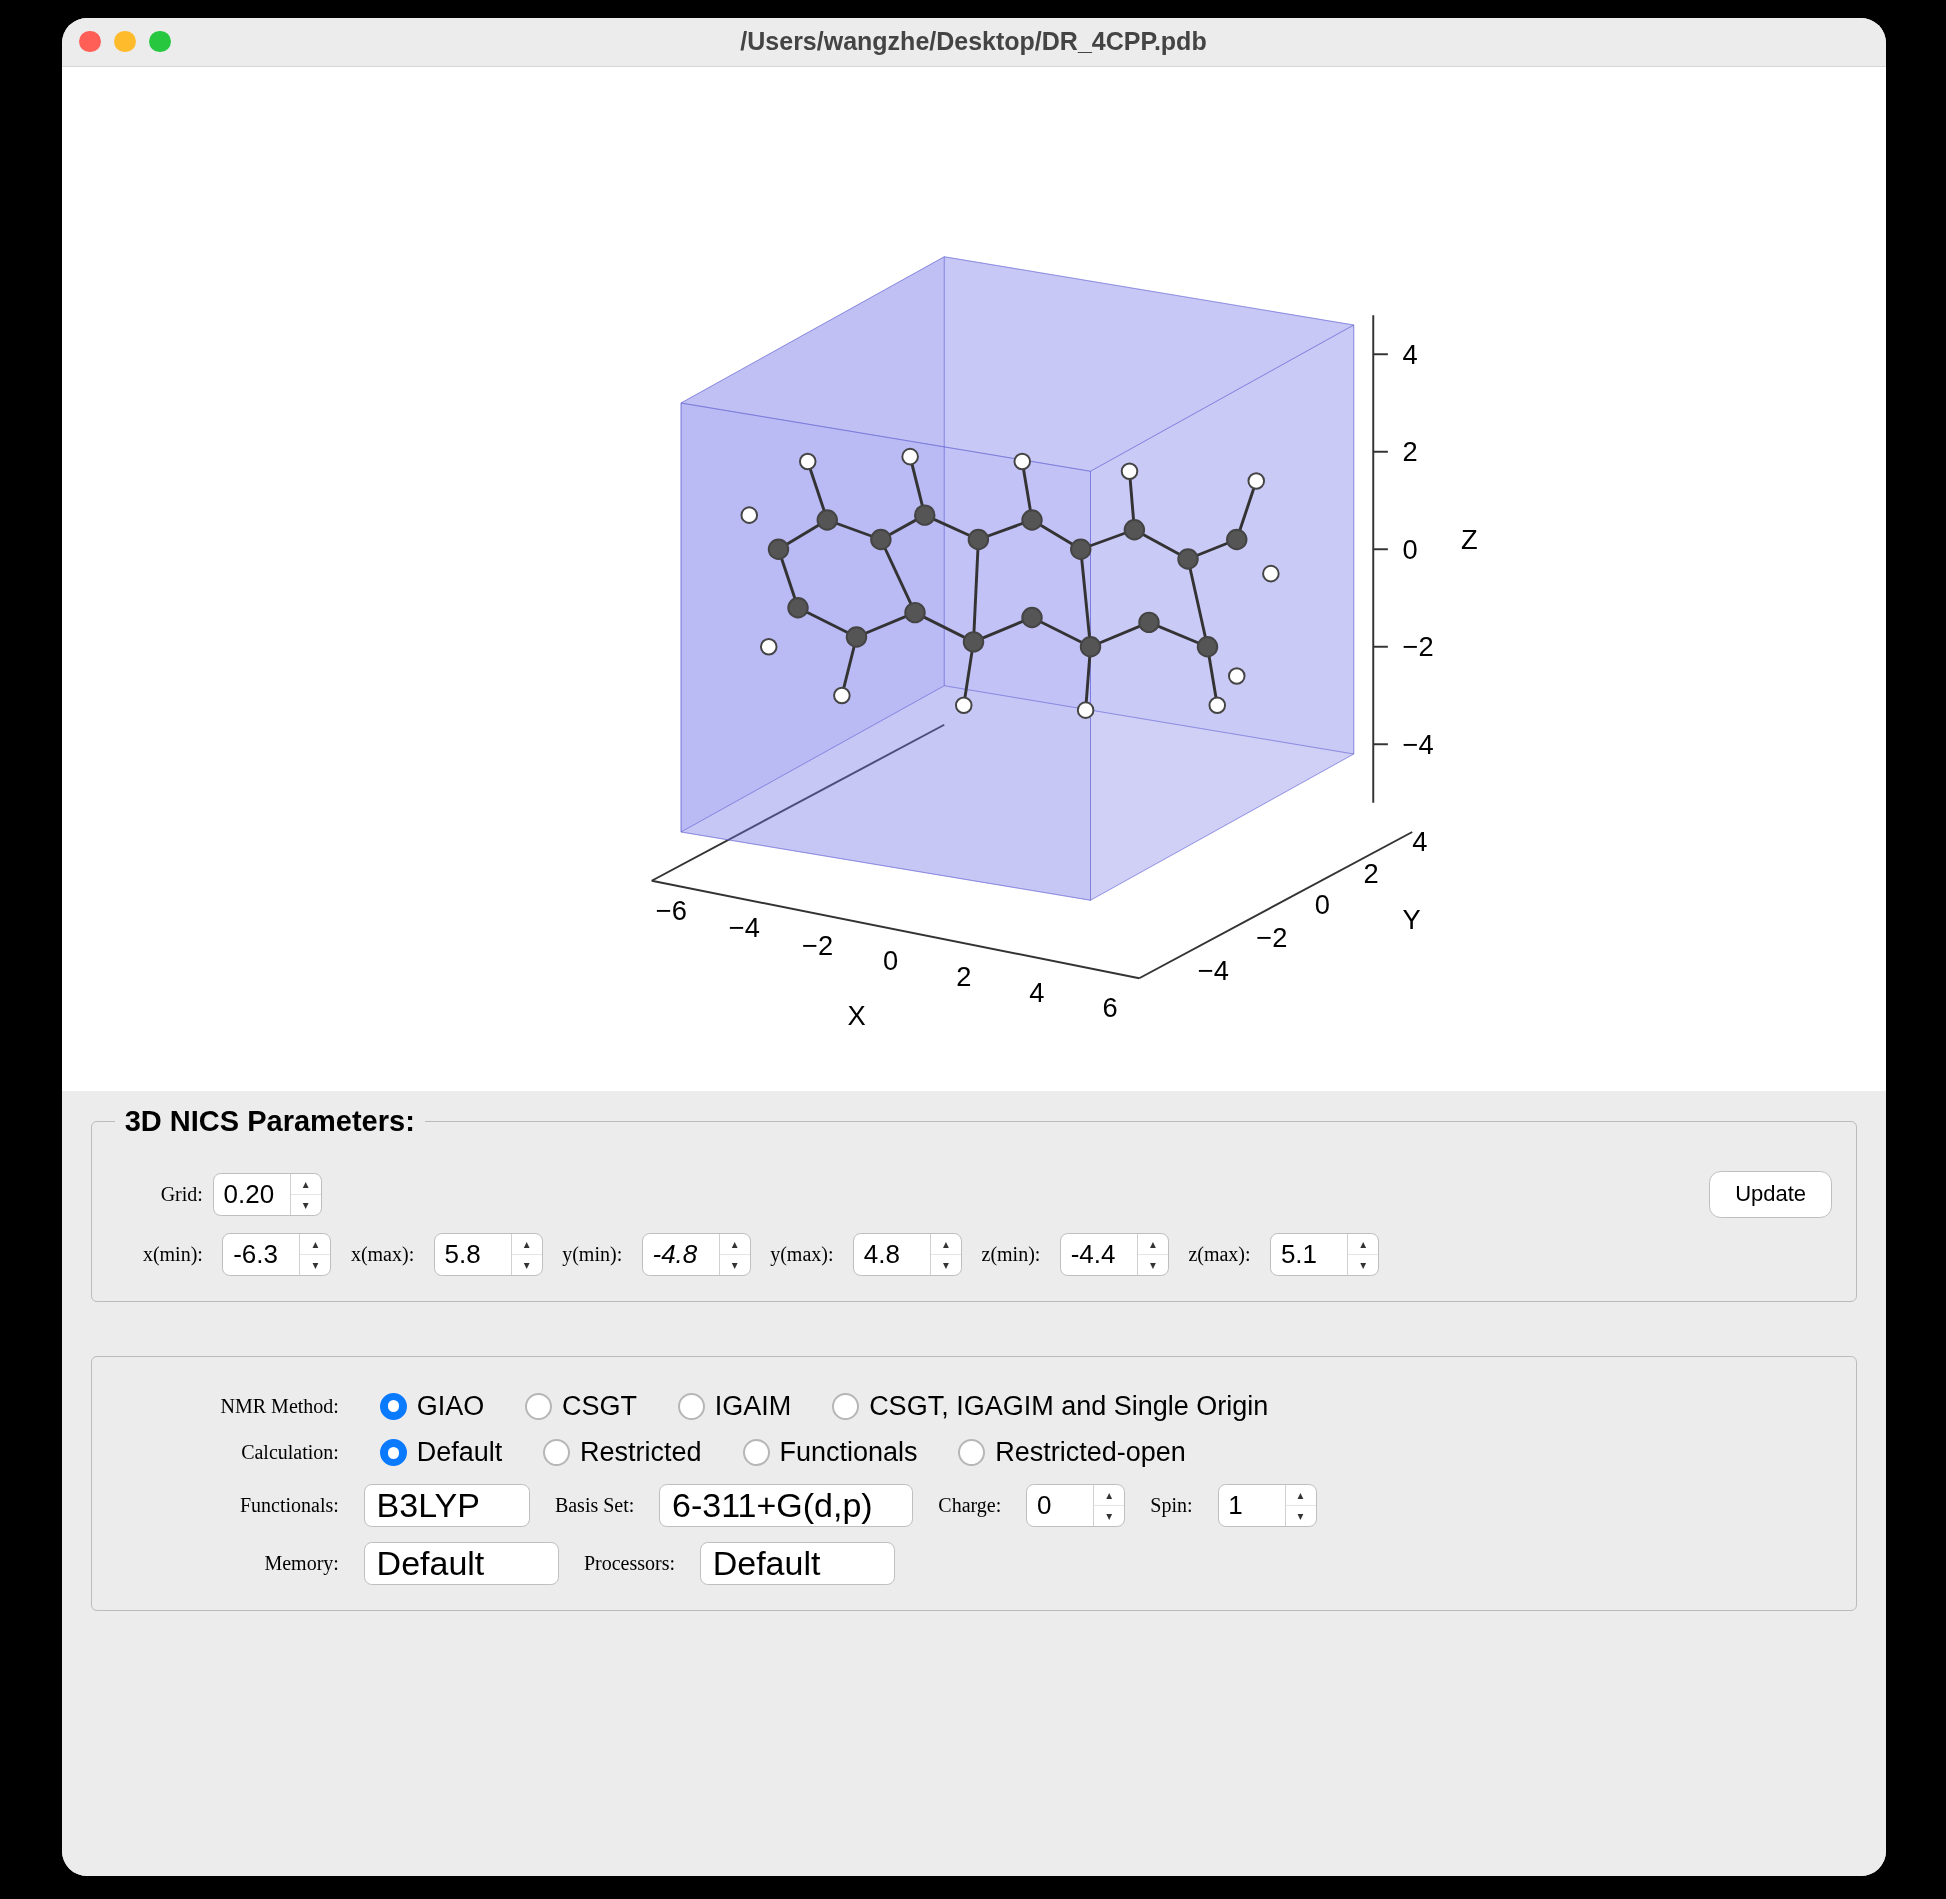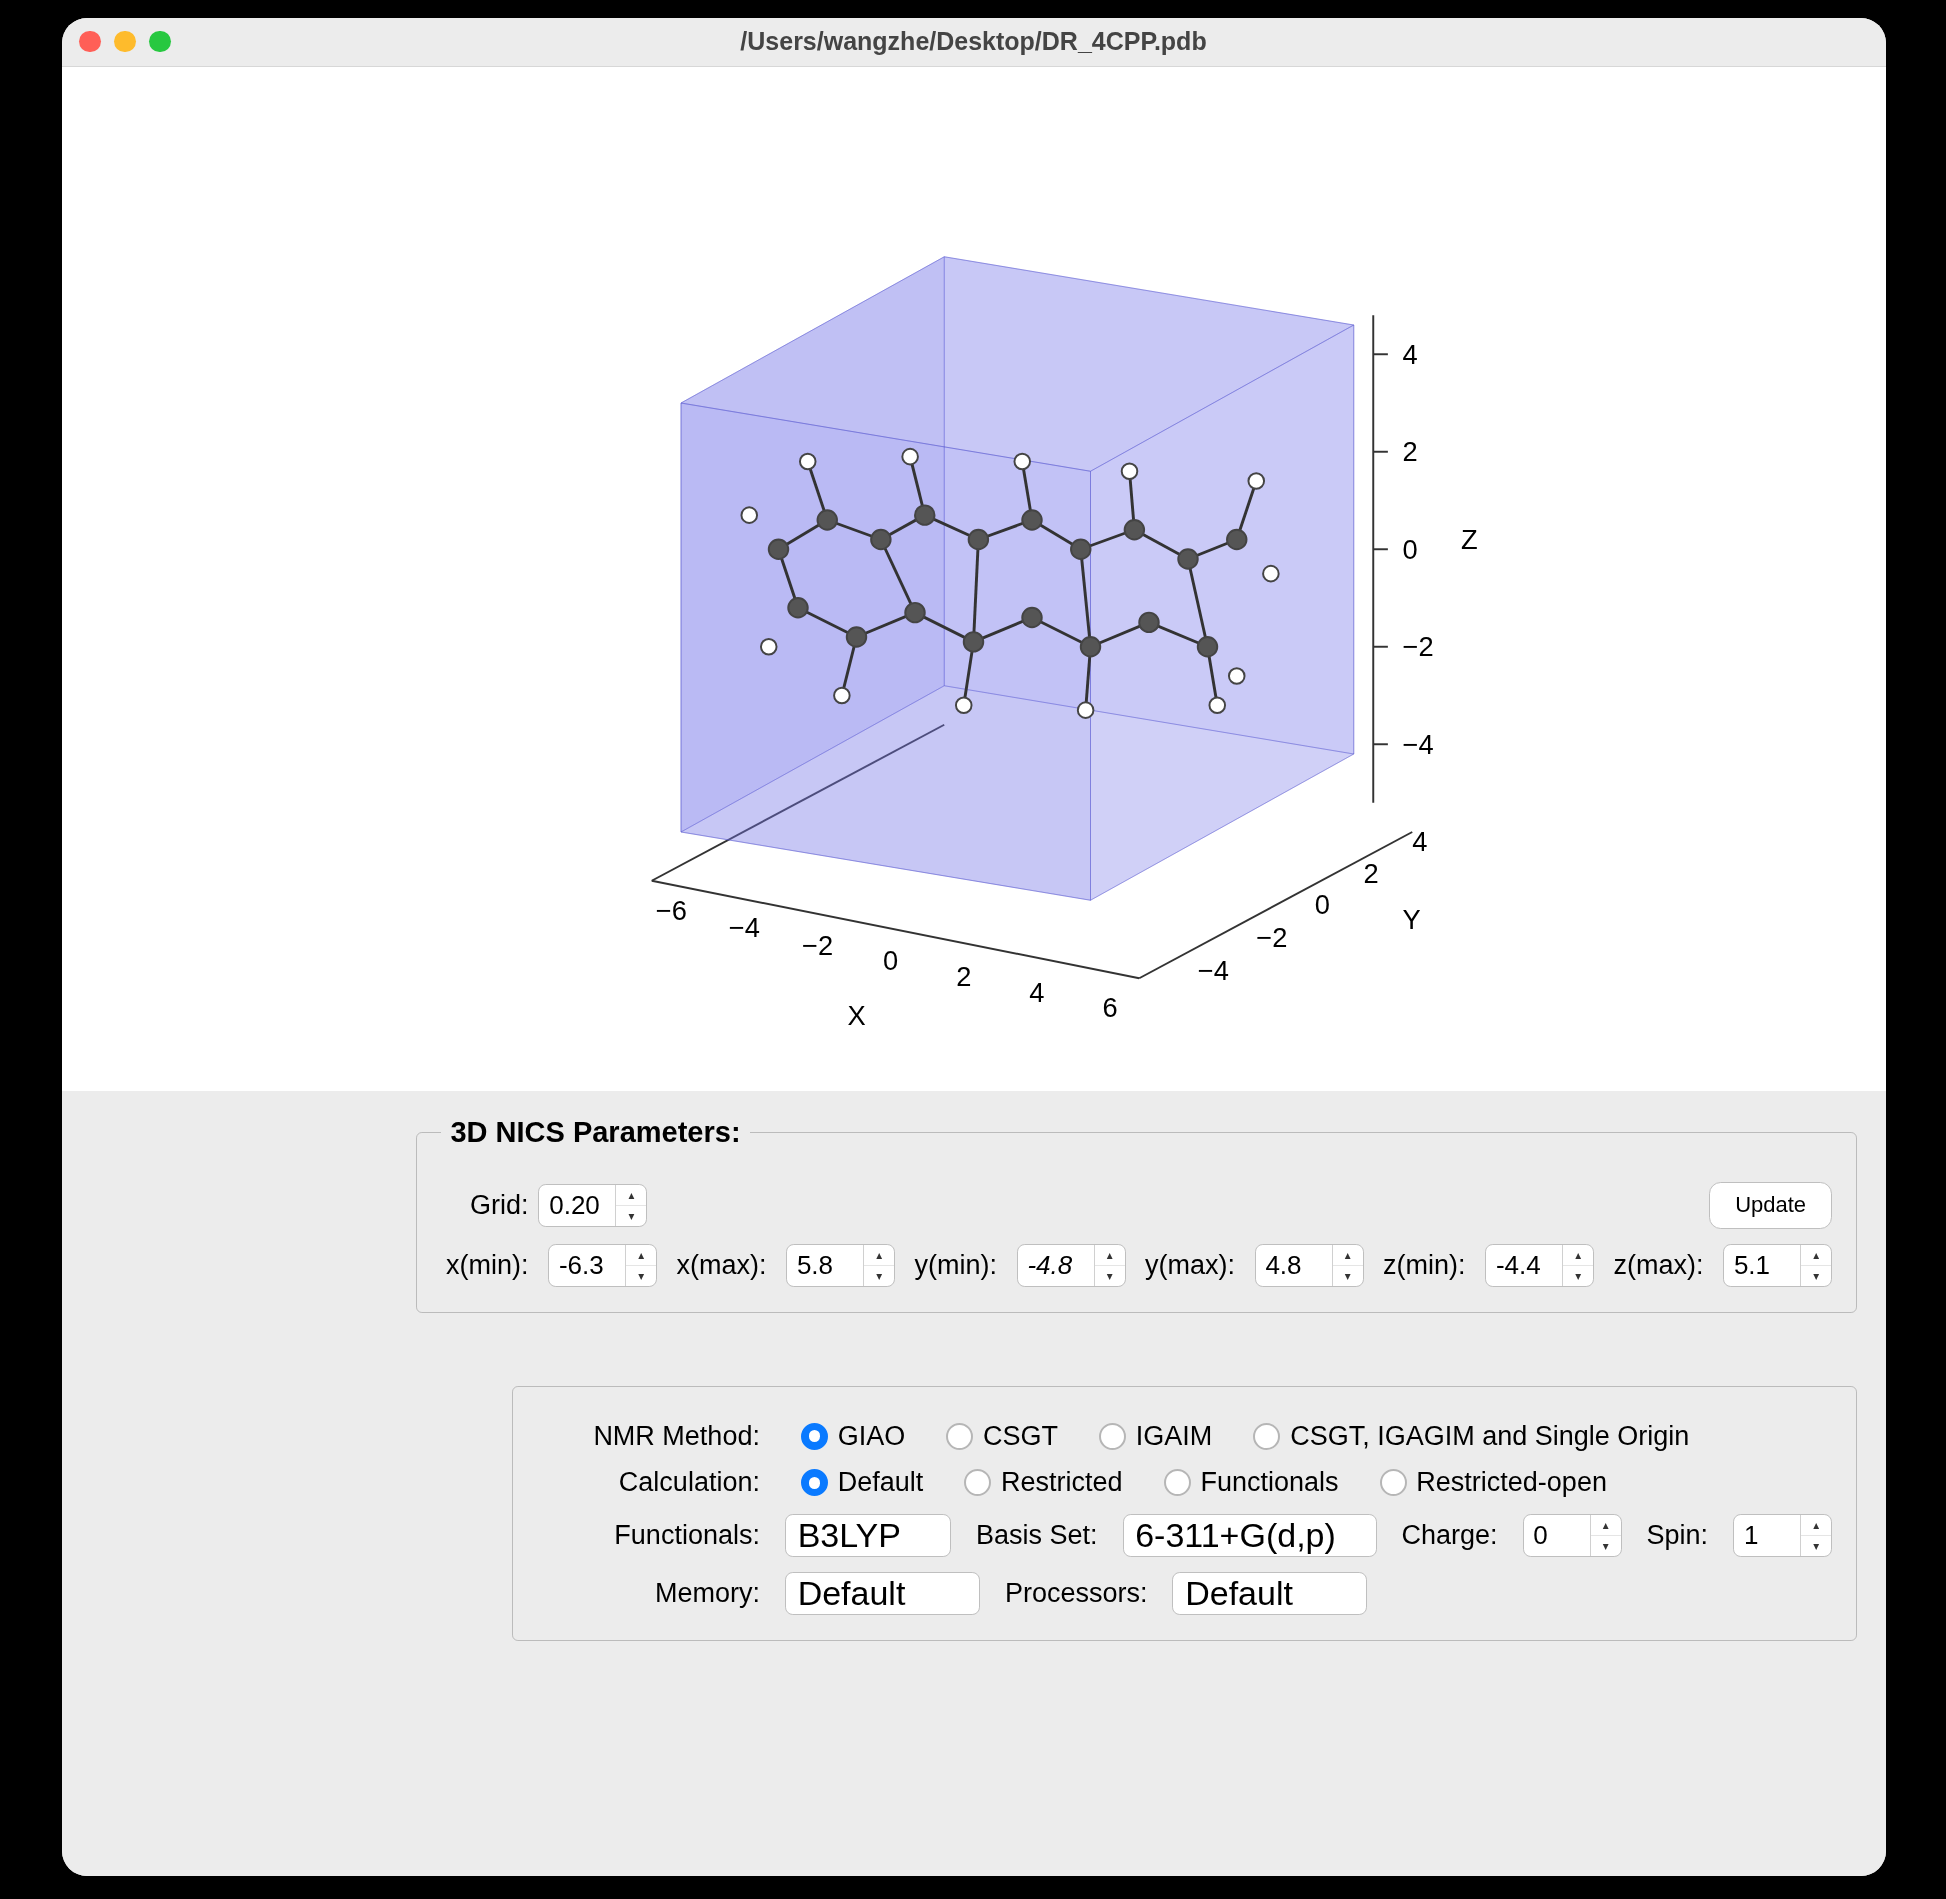--- a/index.html
+++ b/index.html
@@ -51,8 +51,8 @@
     .controls {
       background: #ececec;
       flex: 1;
-      padding: 25px 29px 39px 29px;
-      display: flex; flex-direction: column; gap: 73px; align-items: flex-end;
+      padding: 14px 29px 39px 29px;
+      display: flex; flex-direction: column; gap: 54px;
     }
     fieldset {
       border: 1px solid #bbb;

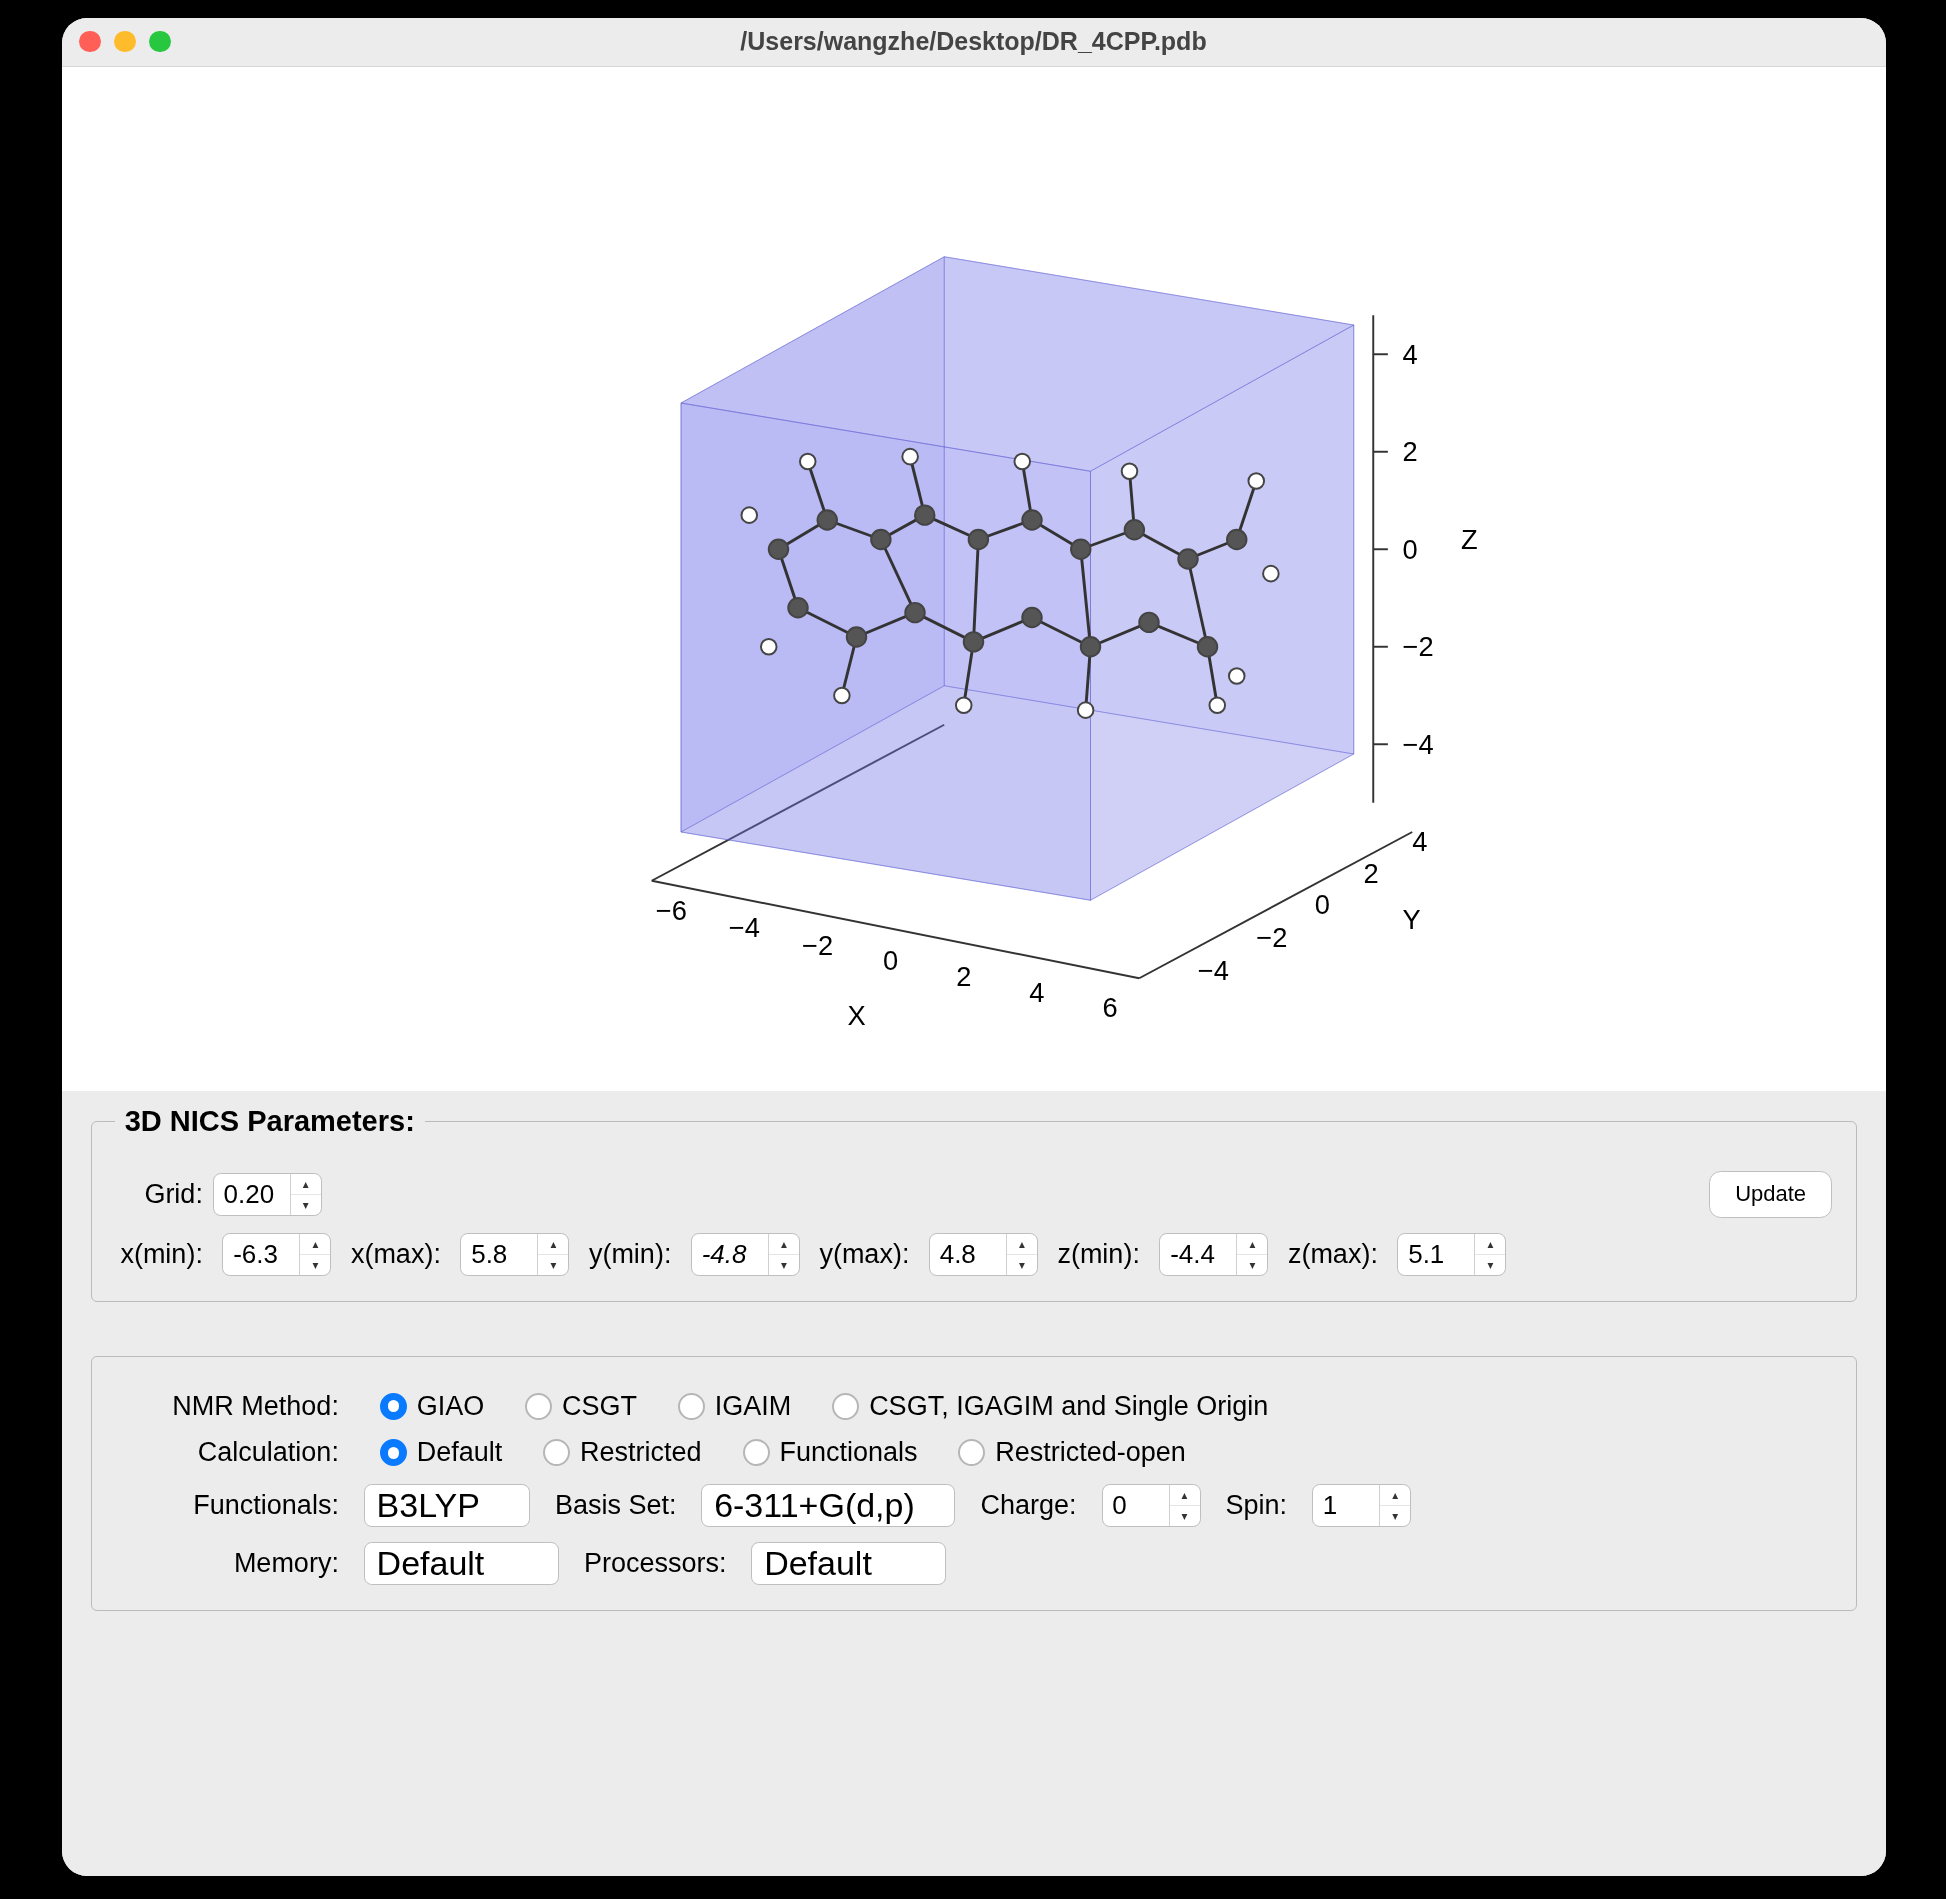--- a/index.html
+++ b/index.html
@@ -61,7 +61,7 @@
     }
     legend { font-weight: 700; font-size: 29px; padding: 0 9.8px; }
     .row { display: flex; align-items: center; gap: 9.8px; margin-top: 15.6px; }
-    .label { text-align: right; white-space: nowrap; font-size: 27px; }
+    .label { text-align: right; white-space: nowrap; font-size: 20px; font-family: Liberation Serif, serif; }
     .spin {
       display: inline-flex; align-items: center;
       background: #fff; border: 1px solid #bfbfbf; border-radius: 7.8px;

